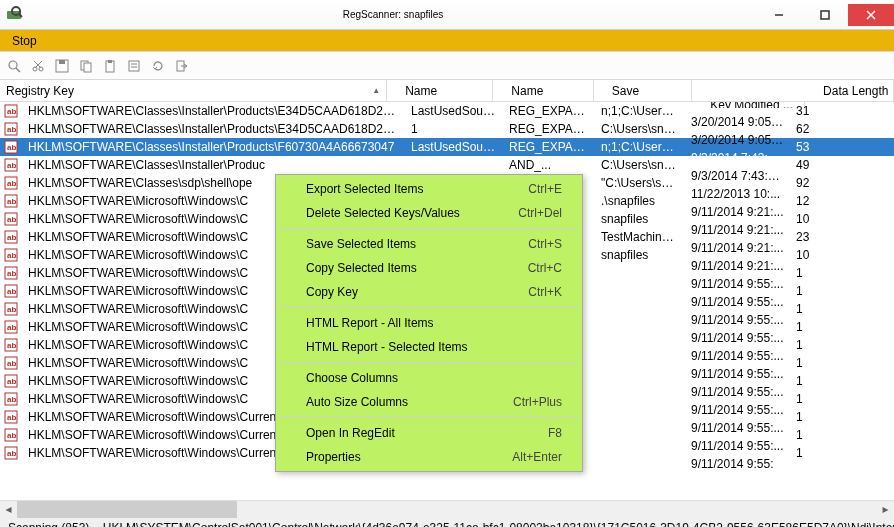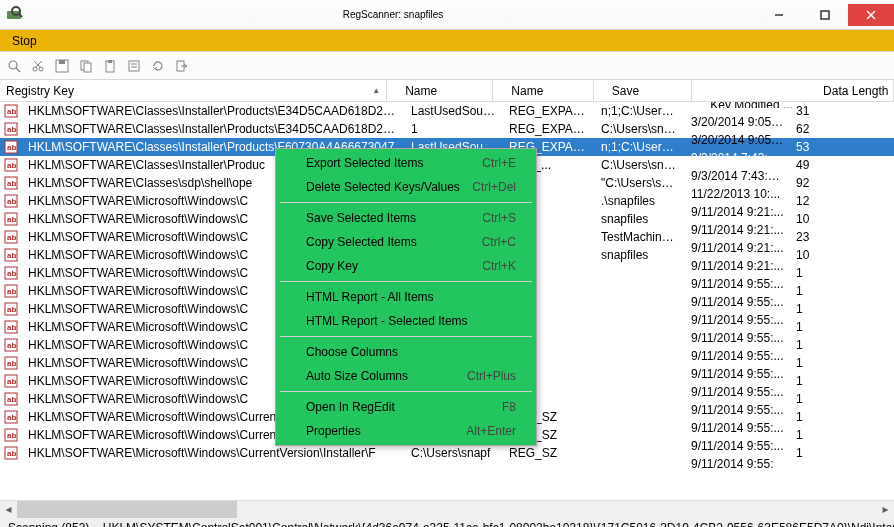--- a/index.html
+++ b/index.html
@@ -38,7 +38,7 @@
 .cell { padding: 1px 6px; white-space: nowrap; overflow: hidden; text-overflow: ellipsis; }
 .val-icon { width: 16px; height: 14px; flex: 0 0 auto; margin-left: 4px; margin-right: 2px; }
 
-.context-menu { position: absolute; left: 275px; top: 148px; width: 262px; background: #22c55e; border: 1px solid #a7a7a7; box-shadow: 2px 2px 6px rgba(0,0,0,0.25); z-index: 10; padding: 2px; }
+.context-menu { position: absolute; left: 275px; top: 174px; width: 308px; background: #bef264; border: 1px solid #a7a7a7; box-shadow: 2px 2px 6px rgba(0,0,0,0.25); z-index: 10; padding: 2px; }
 .context-menu .cm-item { height: 24px; display: flex; align-items: center; padding: 0 18px 0 28px; }
 .context-menu .cm-item .cm-shortcut { margin-left: auto; color: #444; }
 .context-menu .cm-sep { height: 1px; background: #d0d0d0; margin: 3px 2px; }

